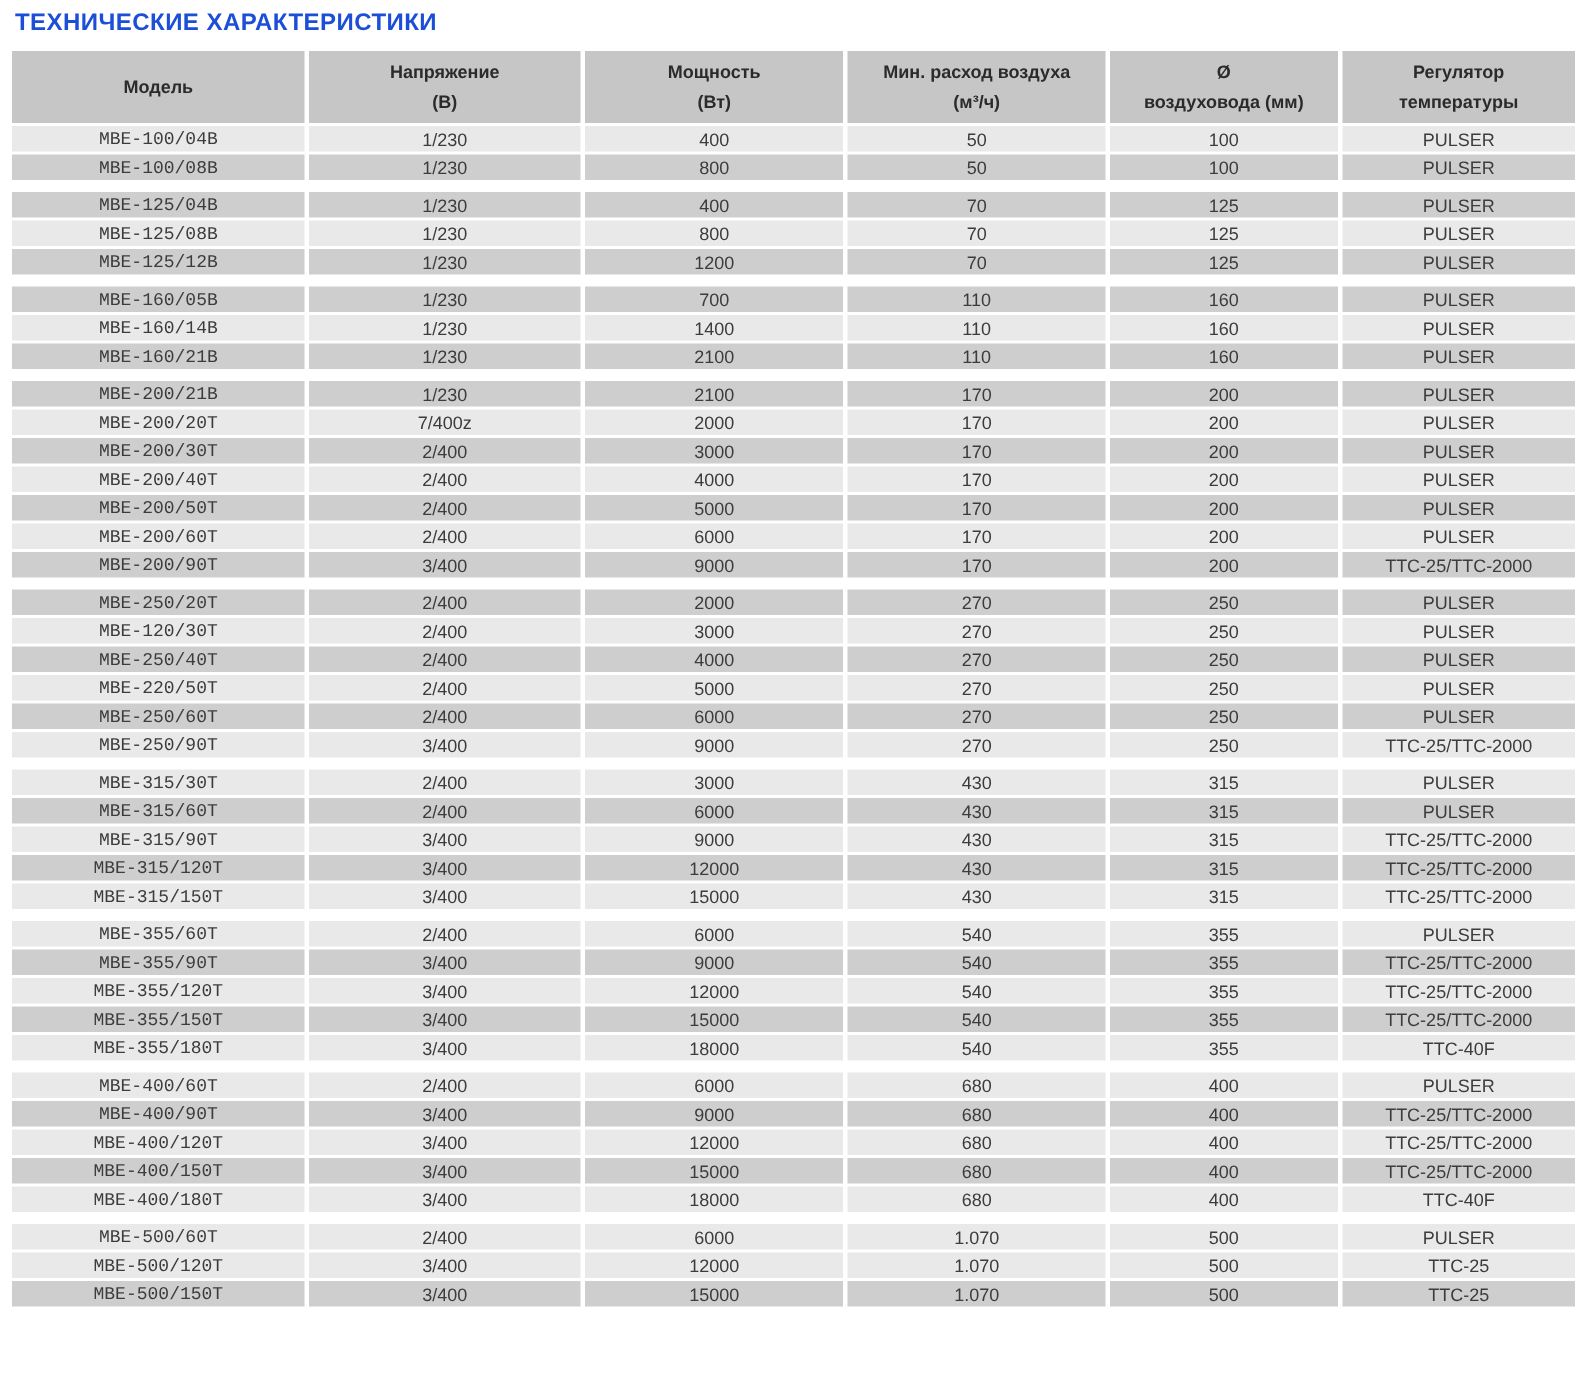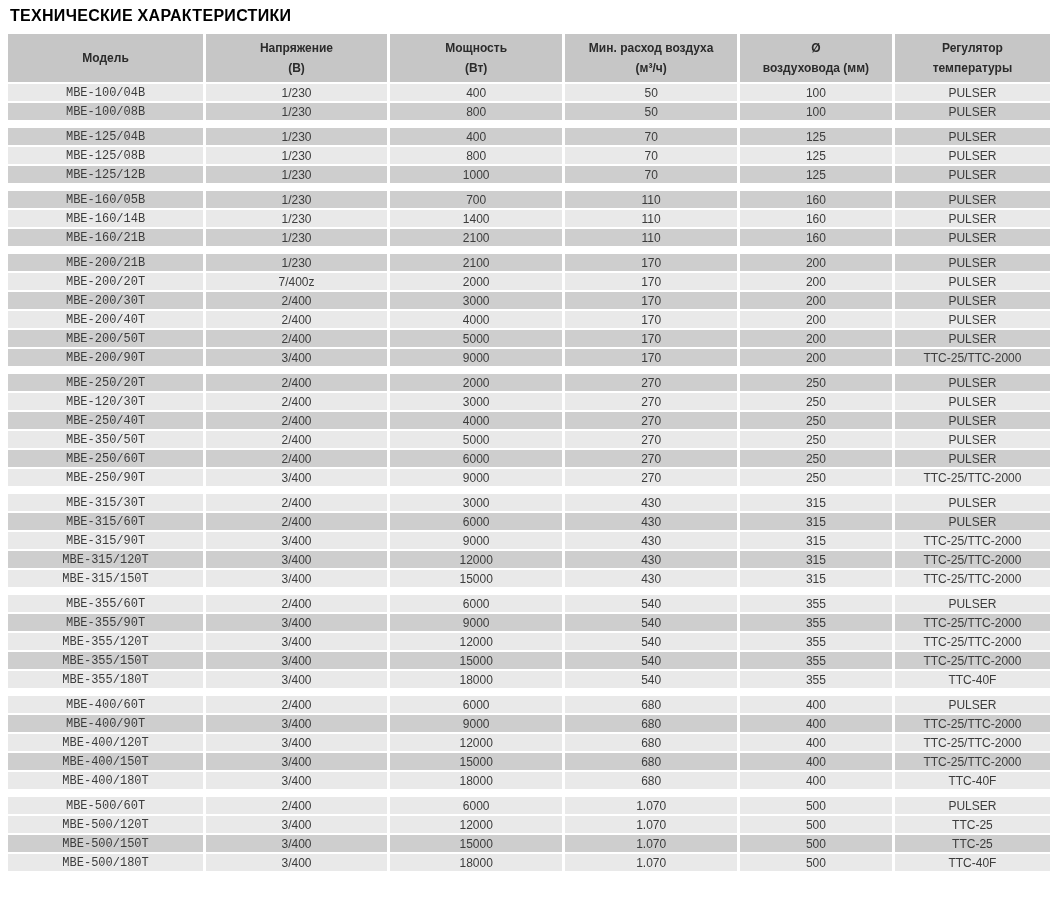--- a/index.html
+++ b/index.html
@@ -16,7 +16,7 @@
   .page-title {
     font-size: 16px;
     font-weight: bold;
-    color: #000000;
+    color: #1d4ed8;
     letter-spacing: 0.3px;
     margin: 7px 0 7px 10px;
   }

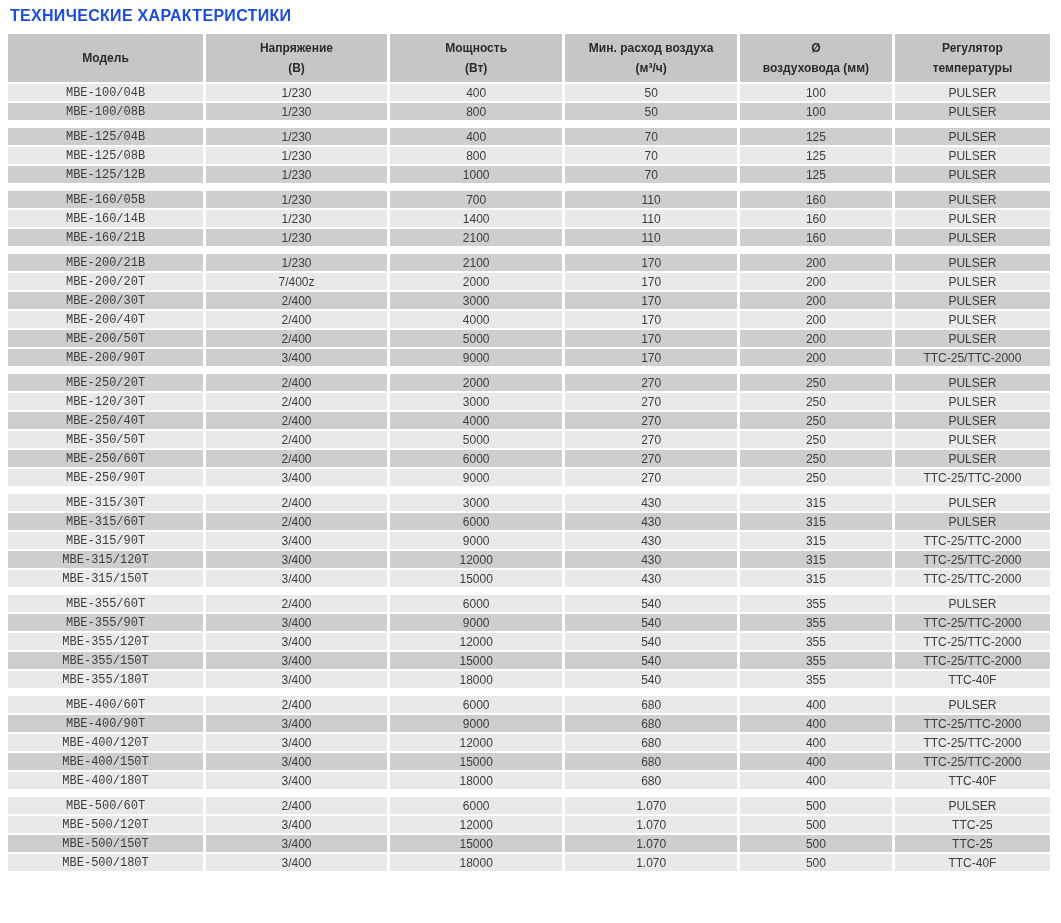--- a/index.html
+++ b/index.html
@@ -143,7 +143,7 @@
         <tr class="row-dark">
           <td class="c-model">MBE-125/12B</td>
           <td>1/230</td>
-          <td>1000</td>
+          <td>1200</td>
           <td>70</td>
           <td>125</td>
           <td>PULSER</td>

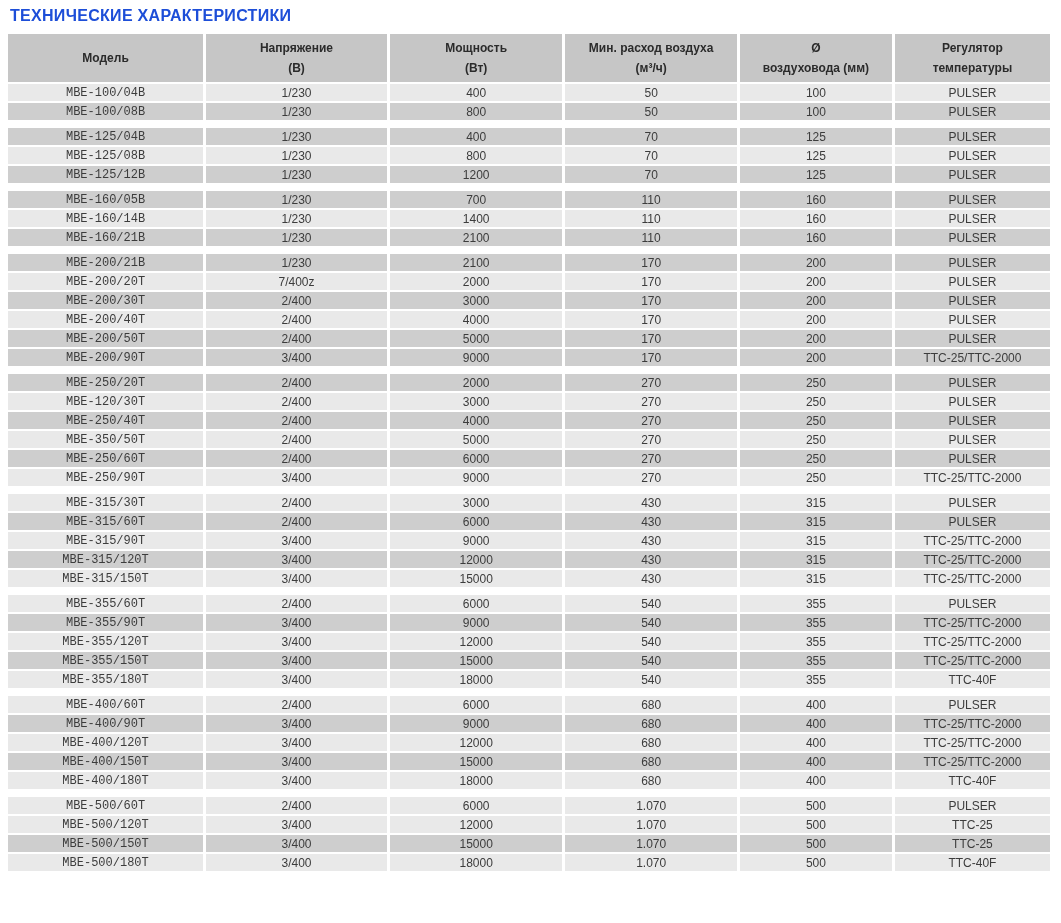--- a/index.html
+++ b/index.html
@@ -218,6 +218,14 @@
           <td>200</td>
           <td>PULSER</td>
         </tr>
+        <tr class="row-light">
+          <td class="c-model">MBE-200/60T</td>
+          <td>2/400</td>
+          <td>6000</td>
+          <td>170</td>
+          <td>200</td>
+          <td>PULSER</td>
+        </tr>
         <tr class="row-dark">
           <td class="c-model">MBE-200/90T</td>
           <td>3/400</td>

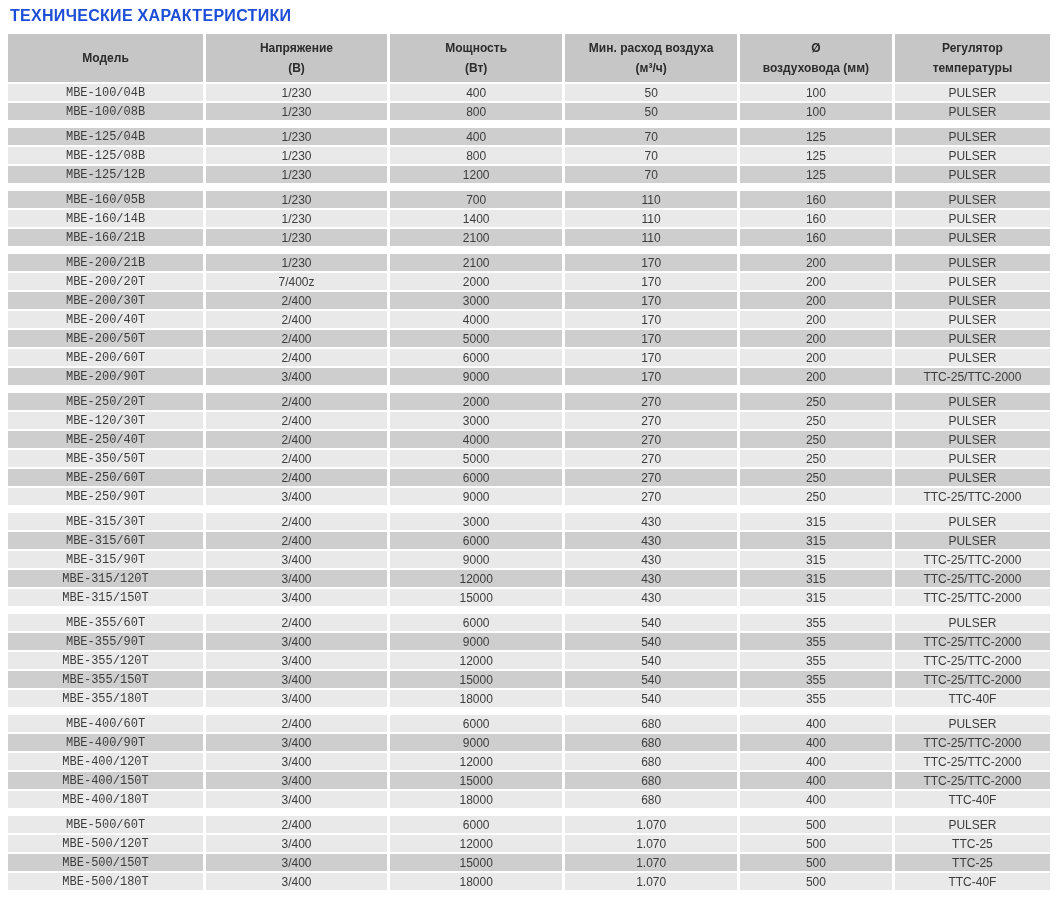--- a/index.html
+++ b/index.html
@@ -262,7 +262,7 @@
           <td>PULSER</td>
         </tr>
         <tr class="row-light">
-          <td class="c-model">MBE-350/50T</td>
+          <td class="c-model">MBE-220/50T</td>
           <td>2/400</td>
           <td>5000</td>
           <td>270</td>

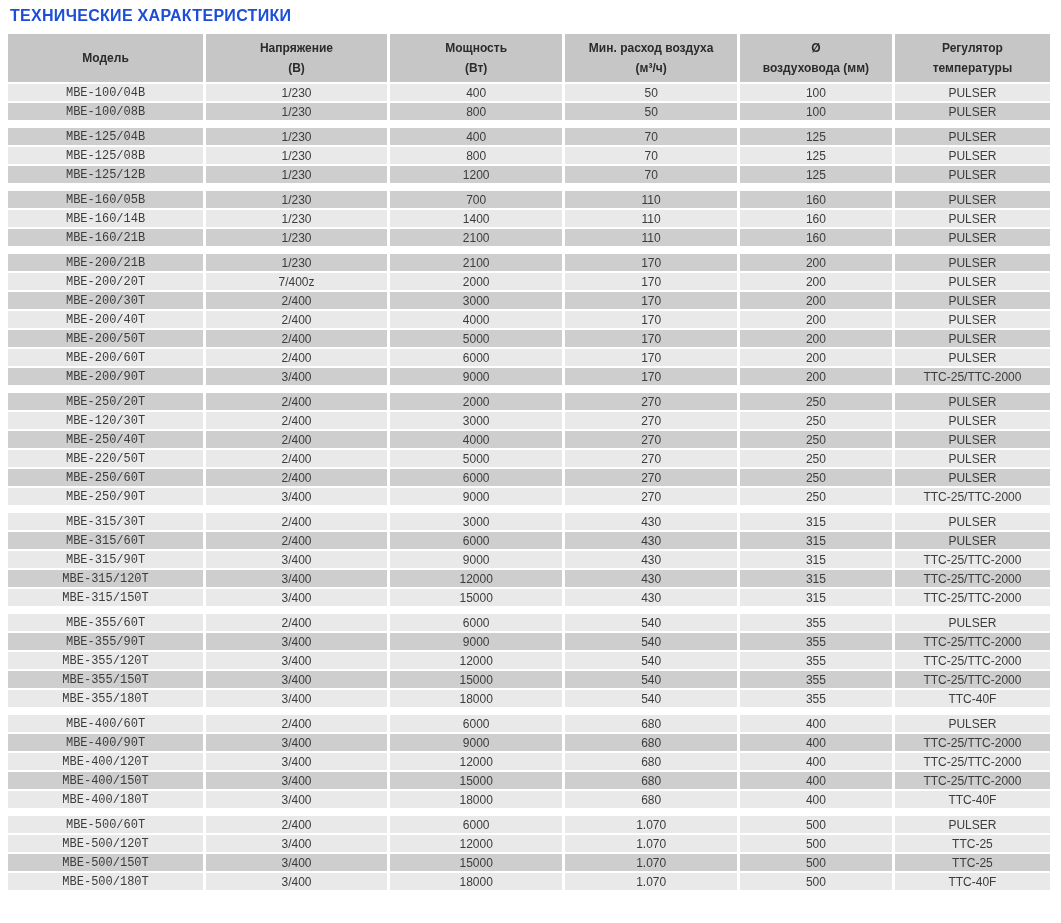--- a/index.html
+++ b/index.html
@@ -441,14 +441,6 @@
           <td>500</td>
           <td>TTC-25</td>
         </tr>
-        <tr class="row-light">
-          <td class="c-model">MBE-500/180T</td>
-          <td>3/400</td>
-          <td>18000</td>
-          <td>1.070</td>
-          <td>500</td>
-          <td>TTC-40F</td>
-        </tr>
       </tbody>
   </table>
 </div>

